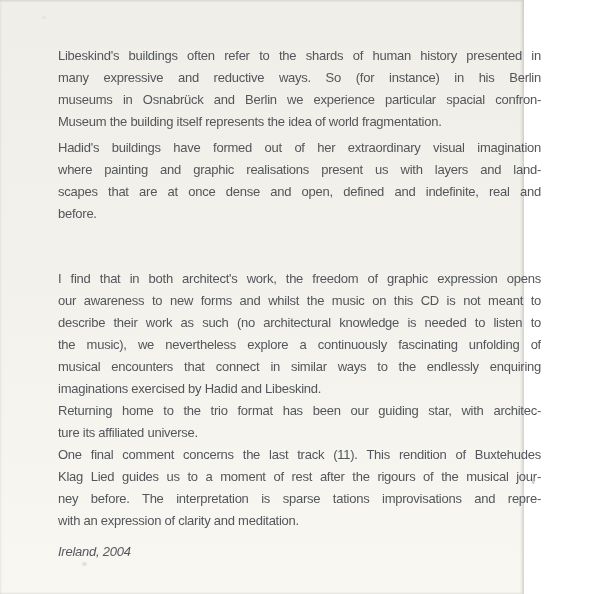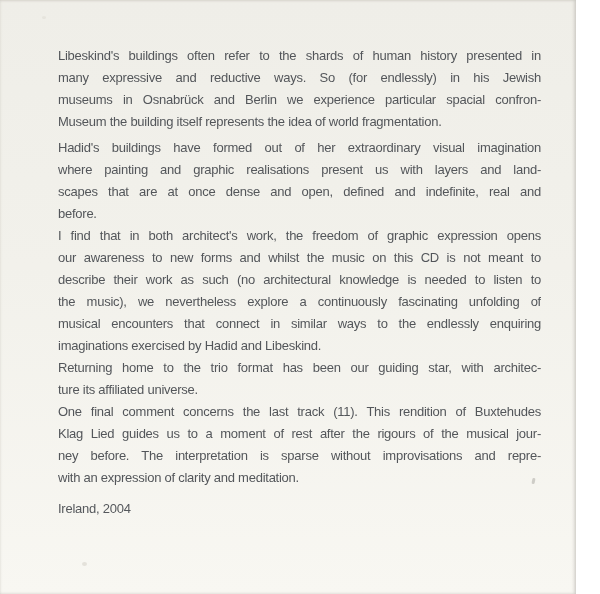--- a/index.html
+++ b/index.html
@@ -13,7 +13,7 @@
   }
   .page {
     position: relative;
-    width: 576px;
+    width: 524px;
     height: 594px;
     box-sizing: border-box;
     background: linear-gradient(180deg, #efeee8 0%, #f2f1eb 45%, #f8f7f2 100%);

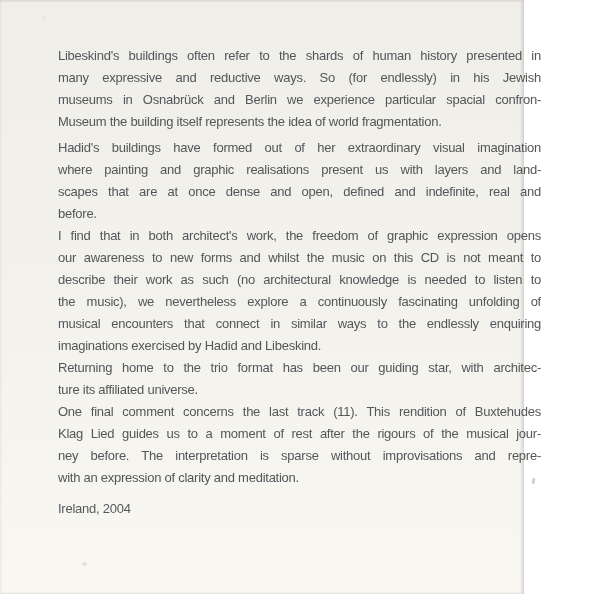--- a/index.html
+++ b/index.html
@@ -88,7 +88,7 @@
 
     <div class="paragraph">
         <div class="line">Libeskind's buildings often refer to the shards of human history presented in</div>
-        <div class="line">many expressive and reductive ways. So (for endlessly) in his Jewish</div>
+        <div class="line">many expressive and reductive ways. So (for instance) in his Berlin</div>
         <div class="line">museums in Osnabrück and Berlin we experience particular spacial confron-</div>
         <div class="line last">Museum the building itself represents the idea of world fragmentation.</div>
       </div>

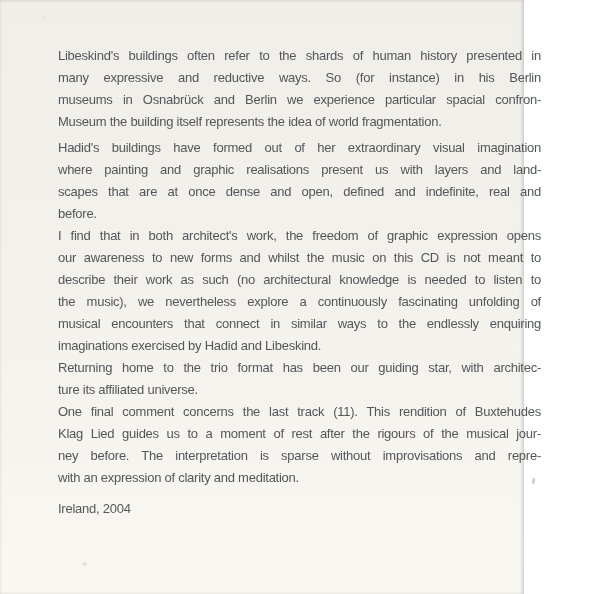--- a/index.html
+++ b/index.html
@@ -34,7 +34,7 @@
   .paragraph { margin: 0; }
   .paragraph:nth-child(1) { margin-bottom: 4px; }
   .paragraph:nth-child(2) { margin-bottom: 0; }
-  .paragraph:nth-child(3) { margin-bottom: 0; }
+  .paragraph:nth-child(3) { margin-bottom: 0; margin-top: 43px; }
   .paragraph:nth-child(4) { }
   .paragraph:nth-child(5) { margin-bottom: 5px; }
   .line {

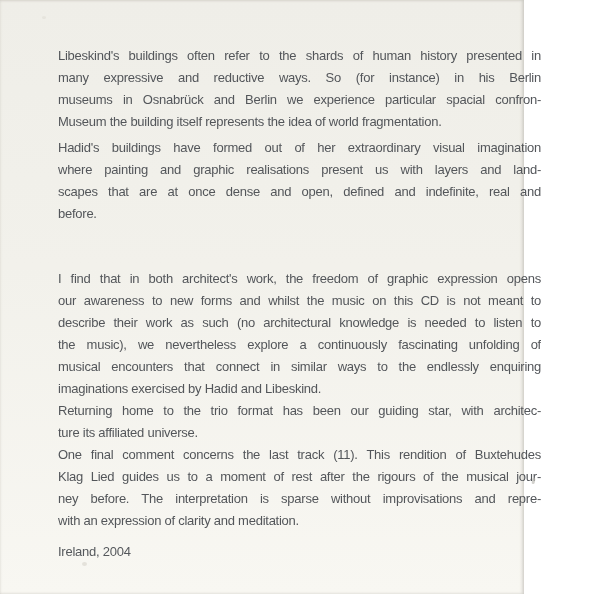--- a/index.html
+++ b/index.html
@@ -113,7 +113,7 @@
       <div class="paragraph">
         <div class="line">One final comment concerns the last track (11). This rendition of Buxtehudes</div>
         <div class="line">Klag Lied guides us to a moment of rest after the rigours of the musical jour-</div>
-        <div class="line">ney before. The interpretation is sparse without improvisations and repre-</div>
+        <div class="line">ney before. The interpretation is sparse tations improvisations and repre-</div>
         <div class="line last">with an expression of clarity and meditation.</div>
       </div>
       <div class="signature line last">Ireland, 2004</div>

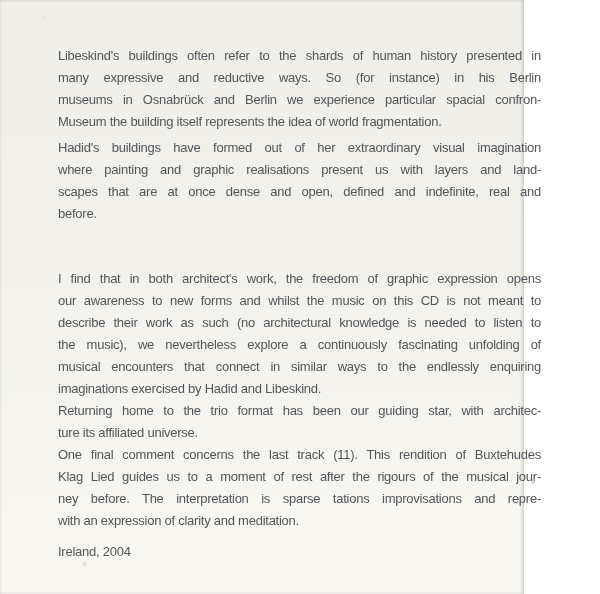--- a/index.html
+++ b/index.html
@@ -52,6 +52,7 @@
   .signature {
     margin-top: 9px;
     height: 22px;
+    font-style: italic;
     color: #55585c;
   }
   .speck {

